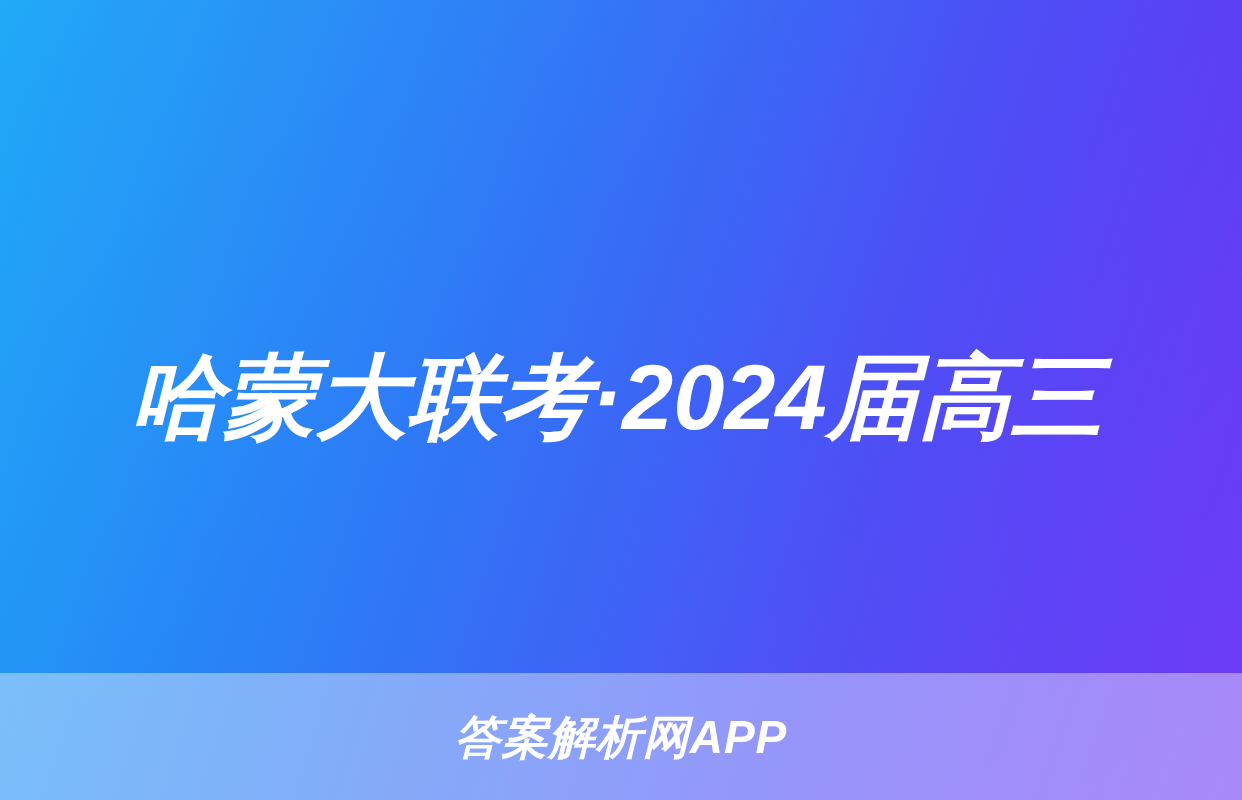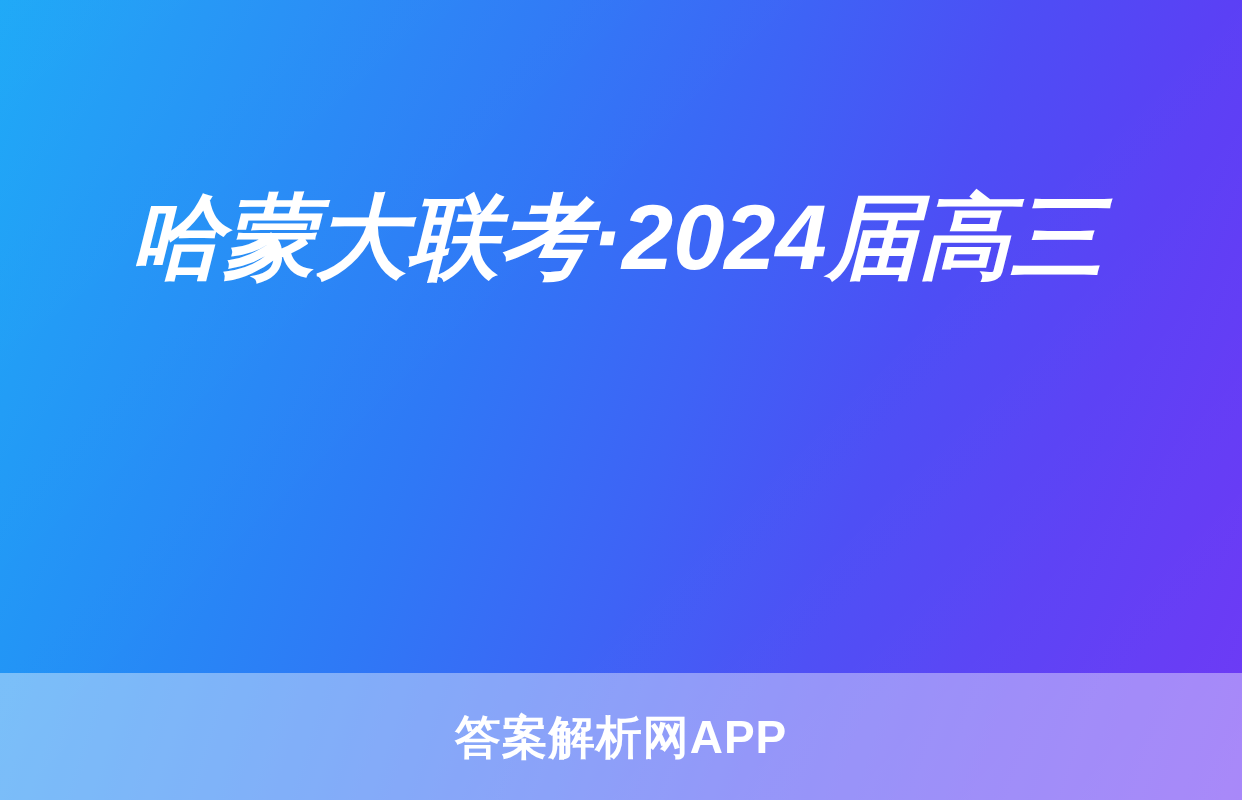--- a/index.html
+++ b/index.html
@@ -53,7 +53,7 @@
     top: 168px;
     height: 460px;
     display: flex;
-    flex-direction: column;
+    flex-direction: row;
     align-items: center;
     justify-content: flex-start;
     text-align: center;

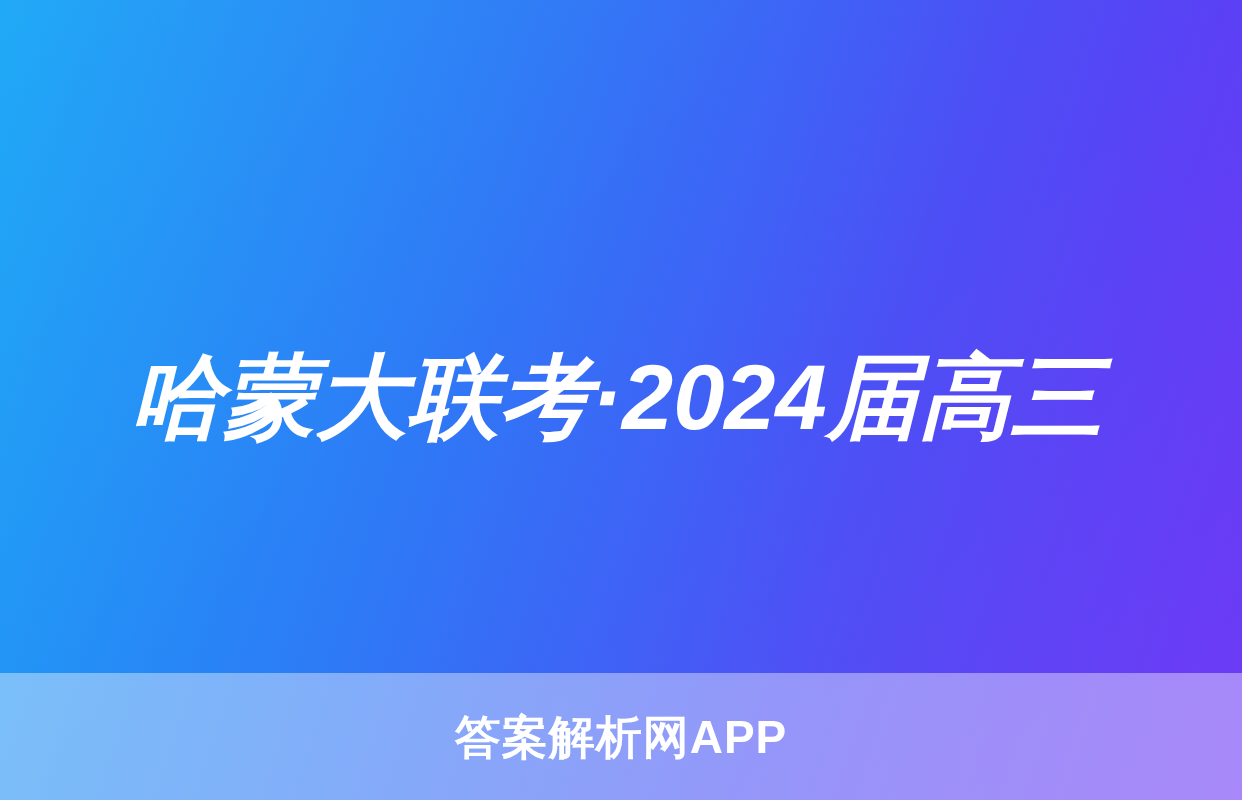--- a/index.html
+++ b/index.html
@@ -88,6 +88,7 @@
   .footer-text {
     color: #ffffff;
     font-weight: 700;
+    font-style: italic;
     font-size: 46px;
     line-height: 52px;
     letter-spacing: 1px;

